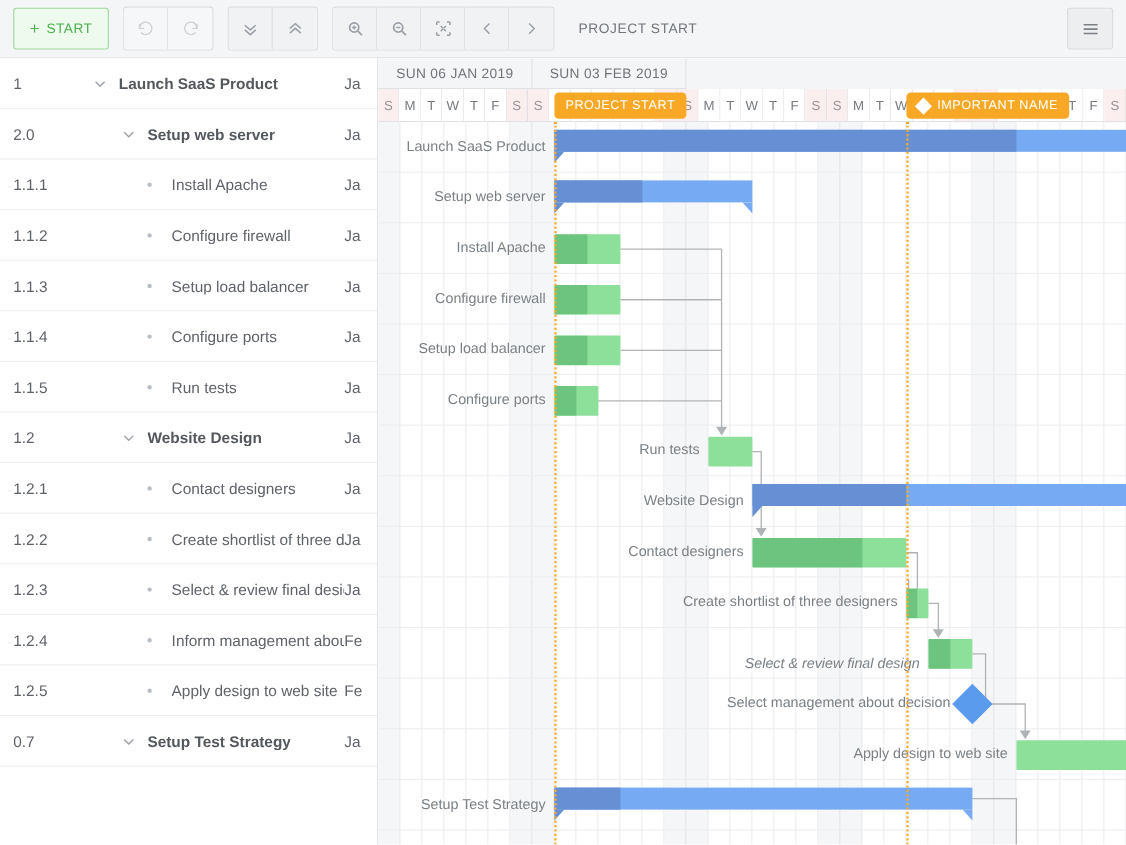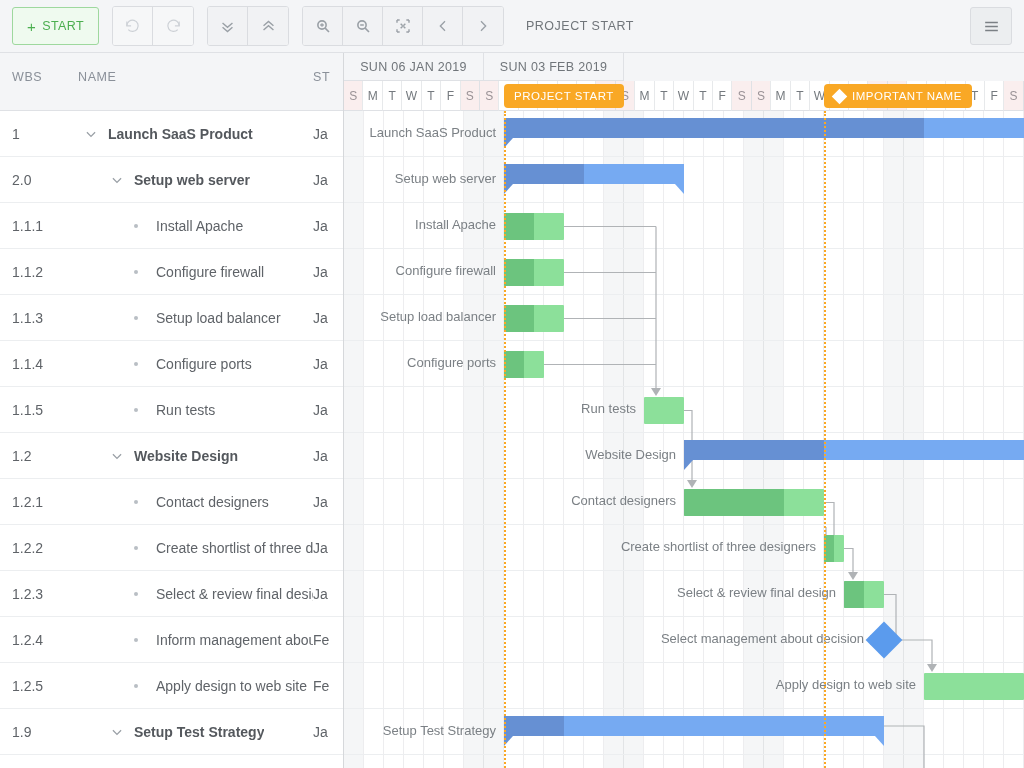--- a/index.html
+++ b/index.html
@@ -309,11 +309,6 @@
   </div>
 
   <div class="grid-left">
-    <div class="gl-head">
-      <div class="c-wbs">WBS</div>
-      <div class="c-name">NAME</div>
-      <div class="c-start">ST</div>
-    </div>
     <div id="table-rows">
         <div class="gl-row parent">
           <div class="c-wbs">1</div>

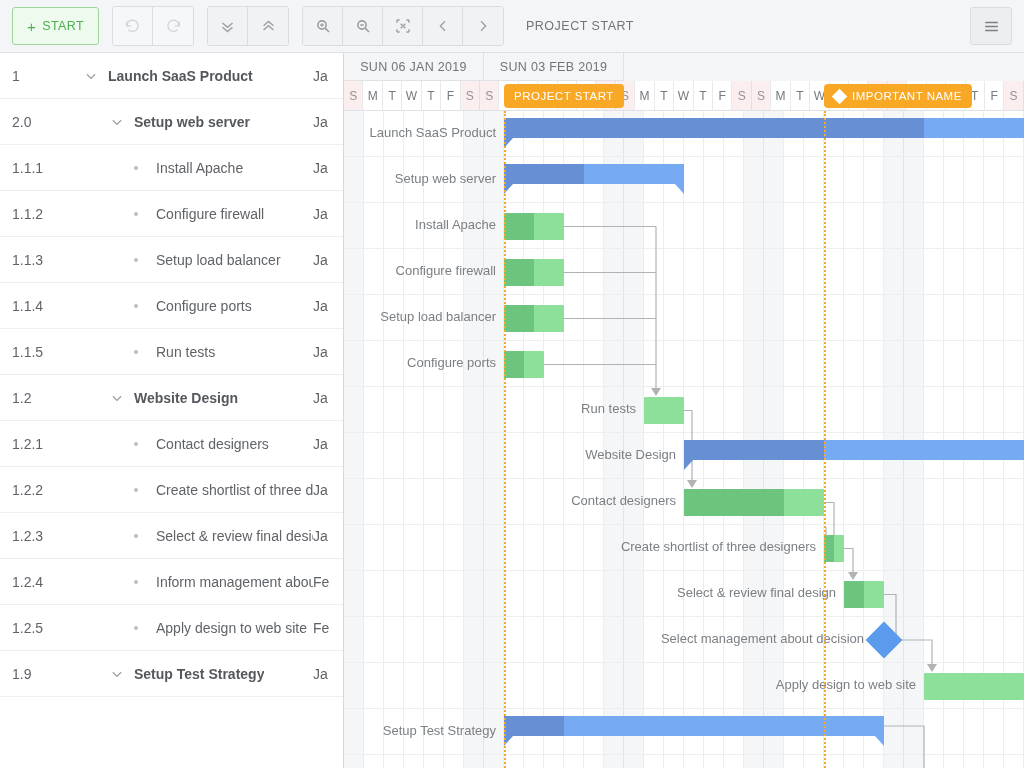--- a/index.html
+++ b/index.html
@@ -622,7 +622,7 @@
           <div class="bar bar-task" style="left: 500px; width: 40px; top: 470px;">
             <div class="prog" style="width: 20px;"></div>
           </div>
-          <div class="tl-label" style="right: 188px; top: 474px;">Select &amp; review final design</div>
+          <div class="tl-label" style="right: 188px; top: 484px; font-style: italic;">Select &amp; review final design</div>
           <div class="milestone" style="left: 527px; top: 516px; background: rgb(91, 155, 237);"></div>
           <div class="tl-label" style="right: 160px; top: 520px;">Select management about decision</div>
           <div class="bar bar-task" style="left: 580px; width: 100px; top: 562px;">

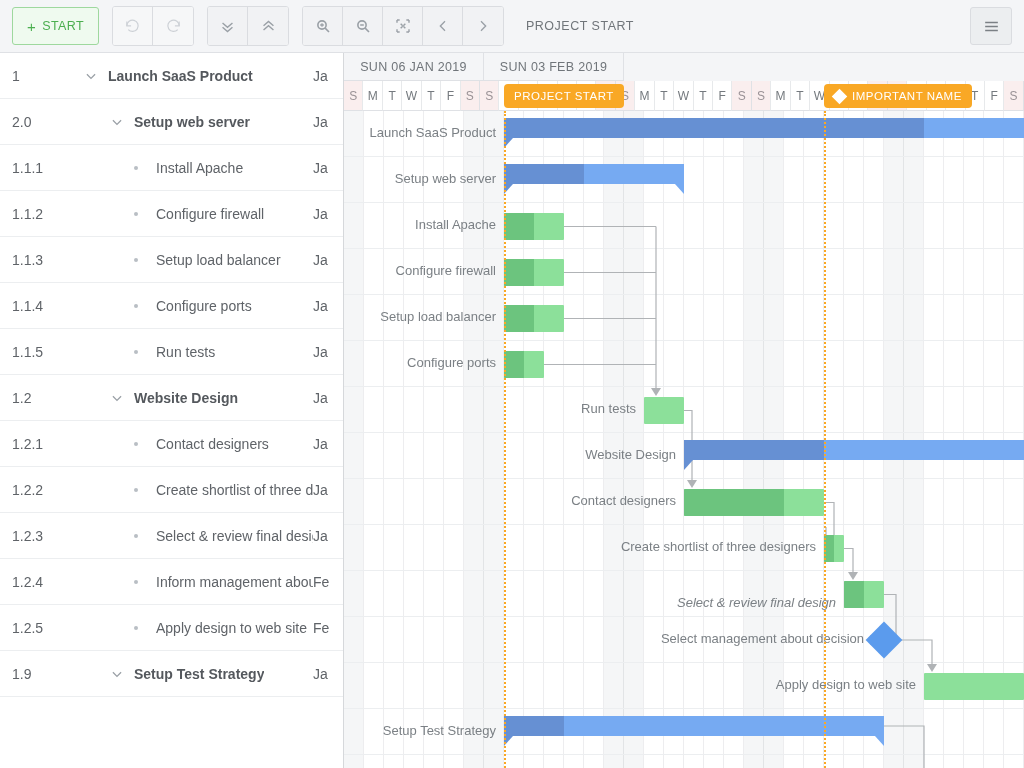--- a/index.html
+++ b/index.html
@@ -427,7 +427,7 @@
           <div class="c-start">Fe</div>
         </div>
         <div class="gl-row parent">
-          <div class="c-wbs">1.9</div>
+          <div class="c-wbs">0.7</div>
           <div class="c-name ind-1">
             <span class="chev">
               <svg width="14" height="14" viewBox="0 0 24 24" fill="none" stroke="currentColor" stroke-width="2.2">

